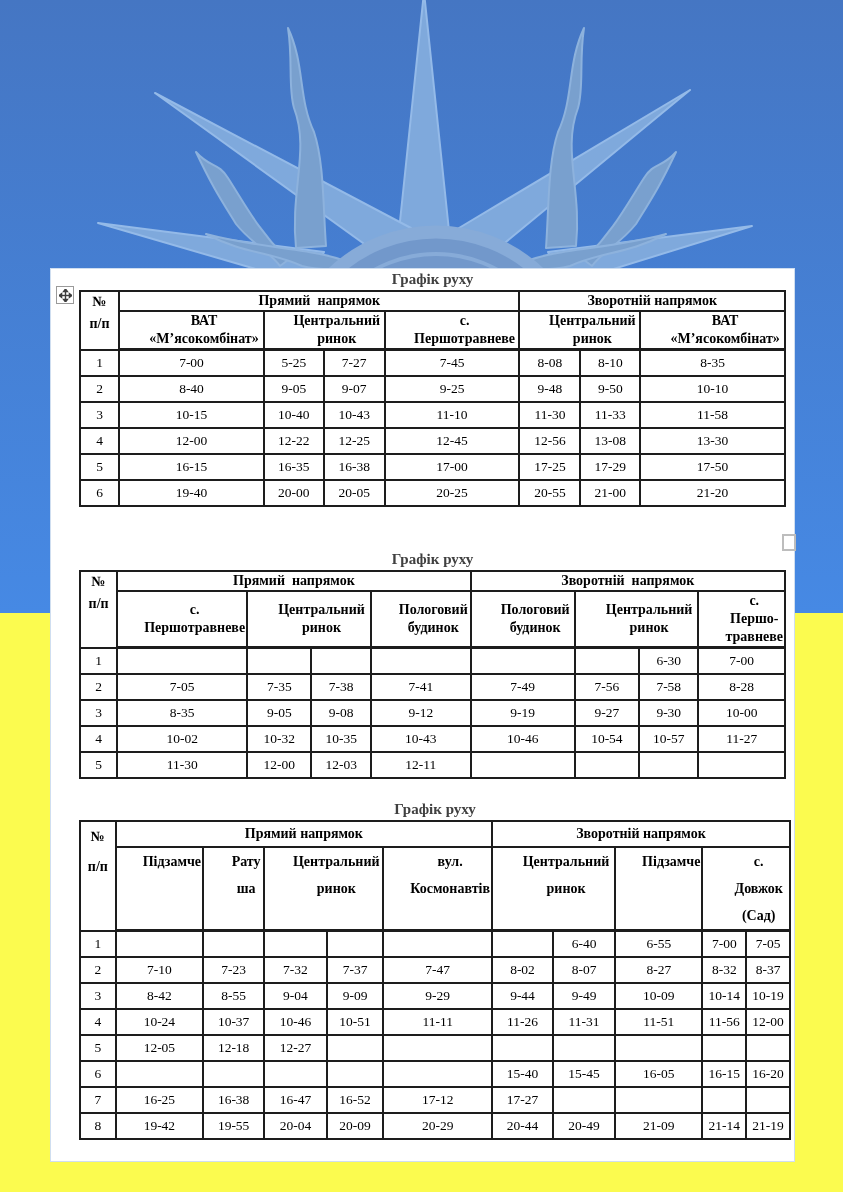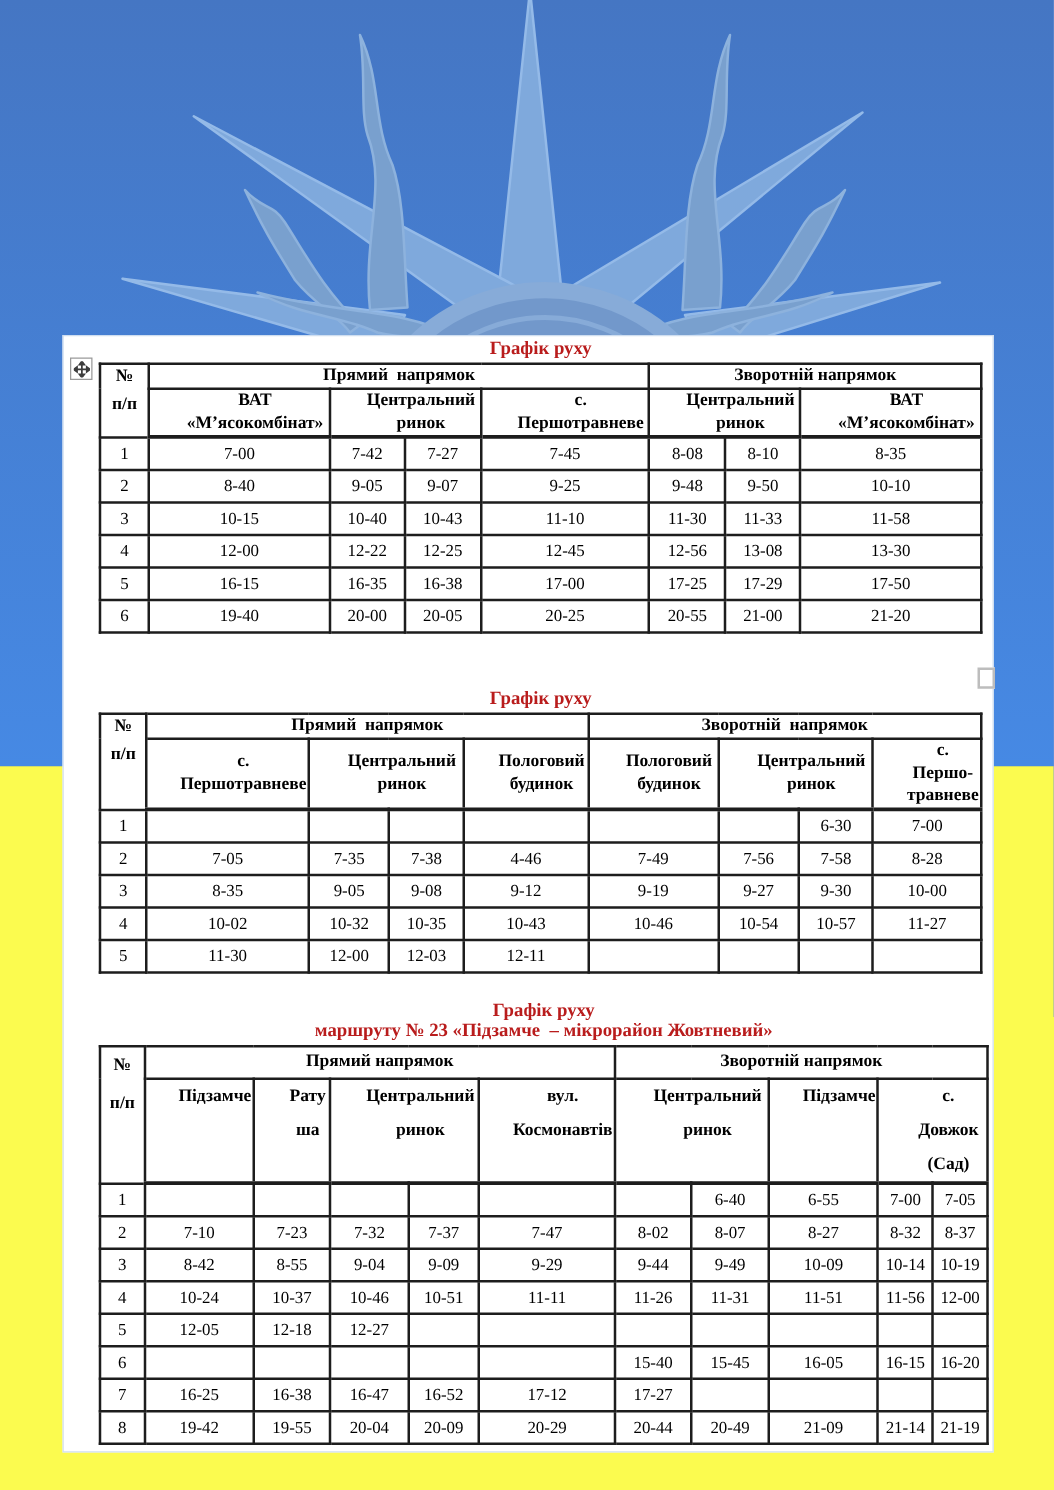--- a/index.html
+++ b/index.html
@@ -21,7 +21,7 @@
   #group-0{top:2px;width:707px;}
   #group-1{top:282px;width:707px;}
   #group-2{top:532px;width:712px;}
-  .doc-title{font-weight:bold;font-size:15px;line-height:16px;text-align:center;color:#b91c1c;}
+  .doc-title{font-weight:bold;font-size:15px;line-height:16px;text-align:center;color:#404040;}
   .sched{border-collapse:collapse;table-layout:fixed;margin-top:3px;}
   .sched th,.sched td{border:2px solid #1d1d1d;padding:0 1px;text-align:center;
     color:#000;overflow:hidden;box-sizing:border-box;}

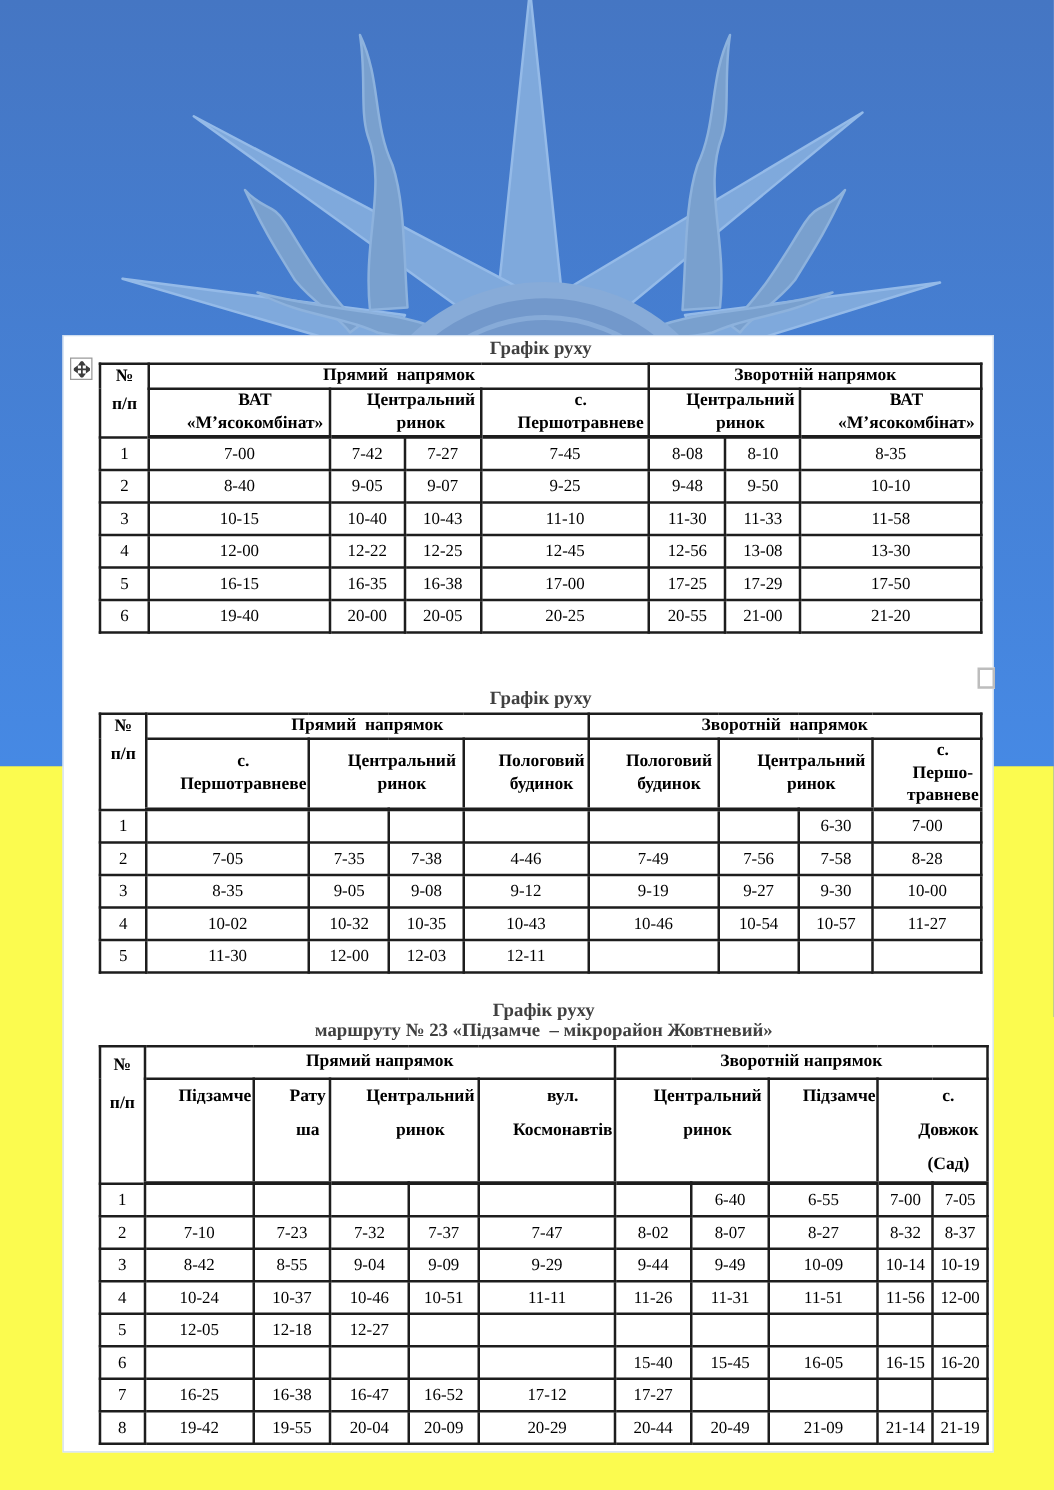--- a/index.html
+++ b/index.html
@@ -147,7 +147,7 @@
           <tr>
             <td class="rownum">1</td>
             <td class="time">7-00</td>
-            <td class="time">7-42</td>
+            <td class="time">5-25</td>
             <td class="time">7-27</td>
             <td class="time">7-45</td>
             <td class="time">8-08</td>

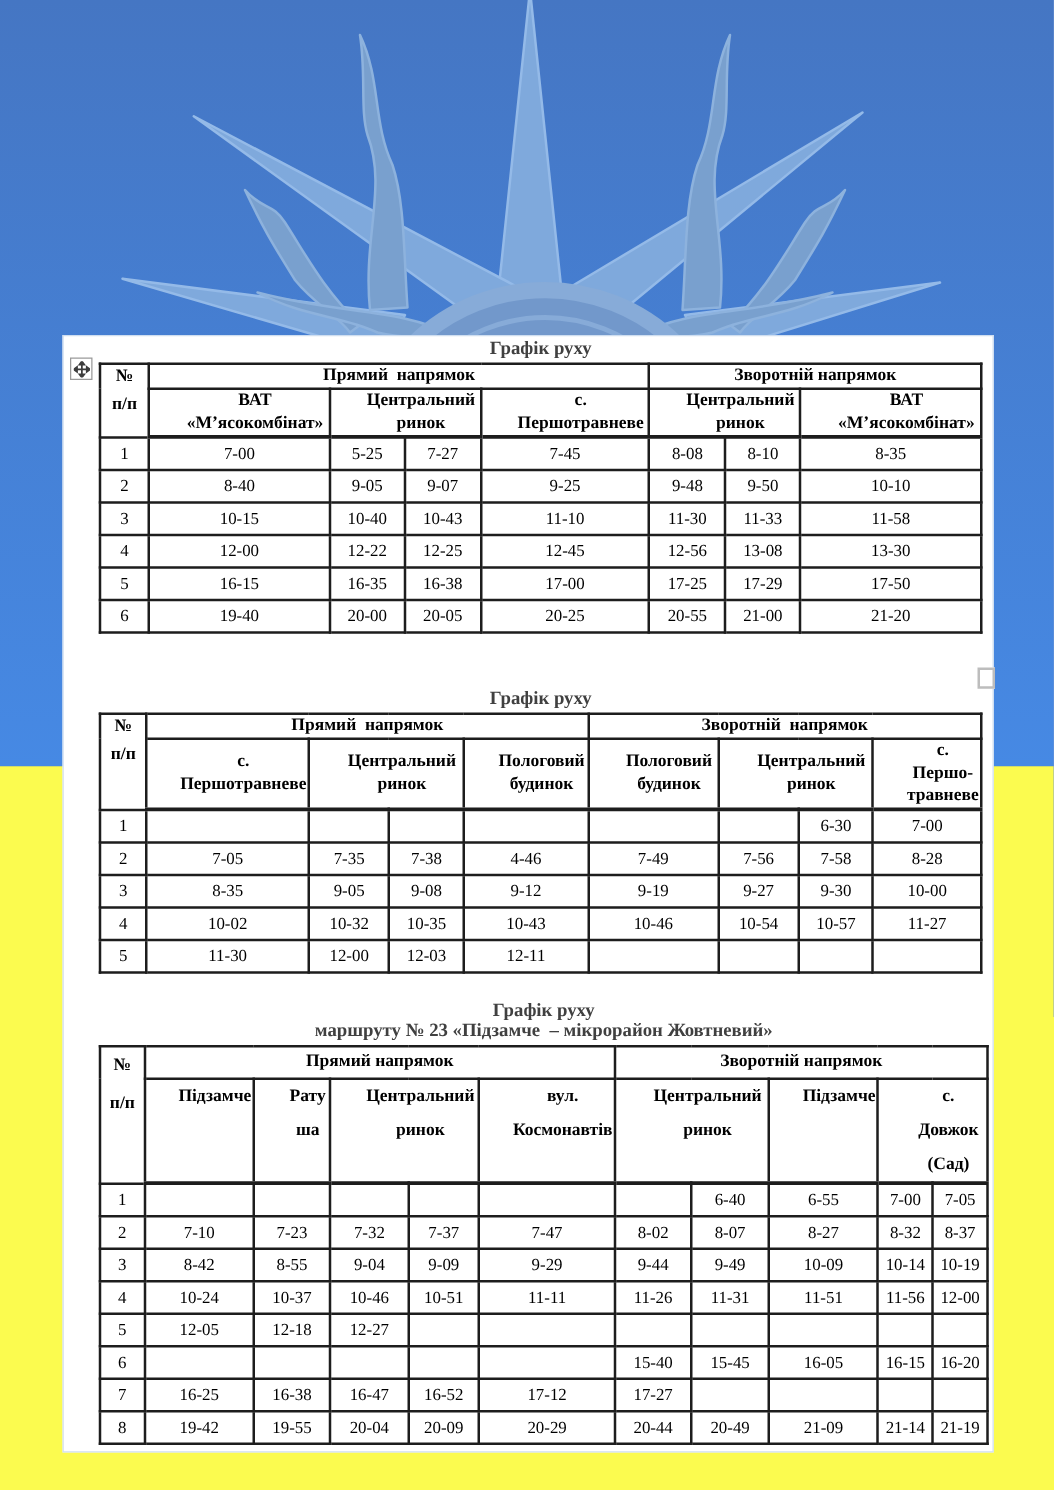--- a/index.html
+++ b/index.html
@@ -274,7 +274,7 @@
             <td class="time">7-05</td>
             <td class="time">7-35</td>
             <td class="time">7-38</td>
-            <td class="time">4-46</td>
+            <td class="time">7-41</td>
             <td class="time">7-49</td>
             <td class="time">7-56</td>
             <td class="time">7-58</td>

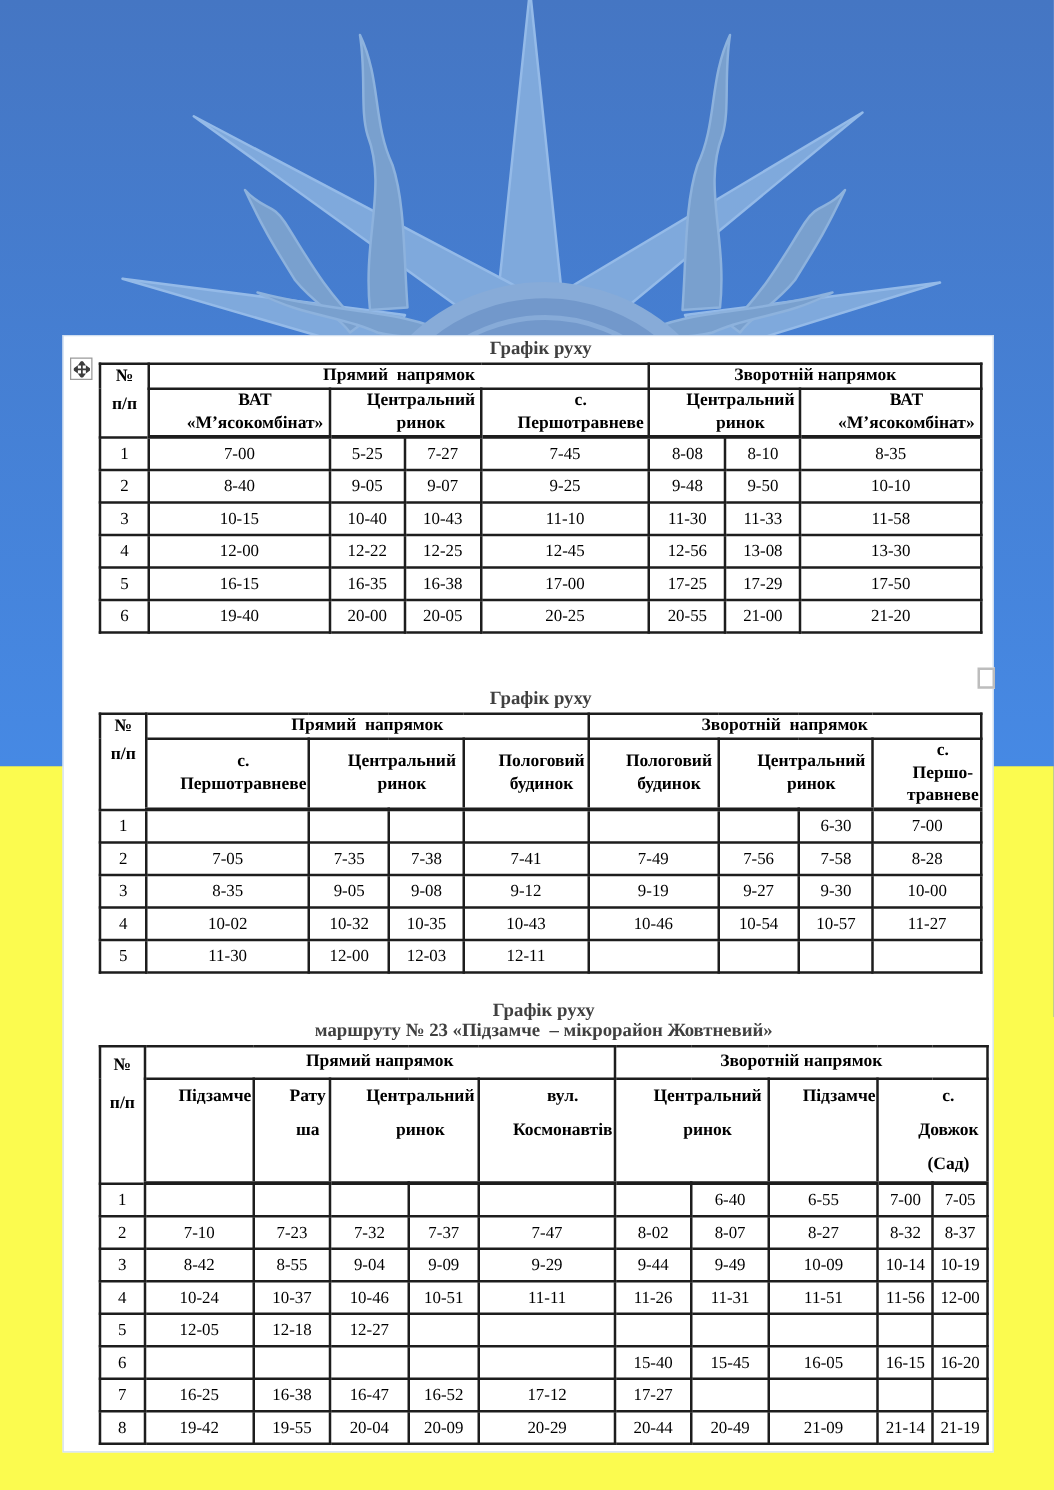--- a/index.html
+++ b/index.html
@@ -318,7 +318,6 @@
     </div>
   <div class="group" id="group-2">
       <div class="doc-title">Графік руху</div>
-      <div class="doc-title">маршруту № 23 «Підзамче&nbsp; – мікрорайон Жовтневий»</div>
       <table class="sched t2">
         <colgroup>
           <col style="width: 40px;">

